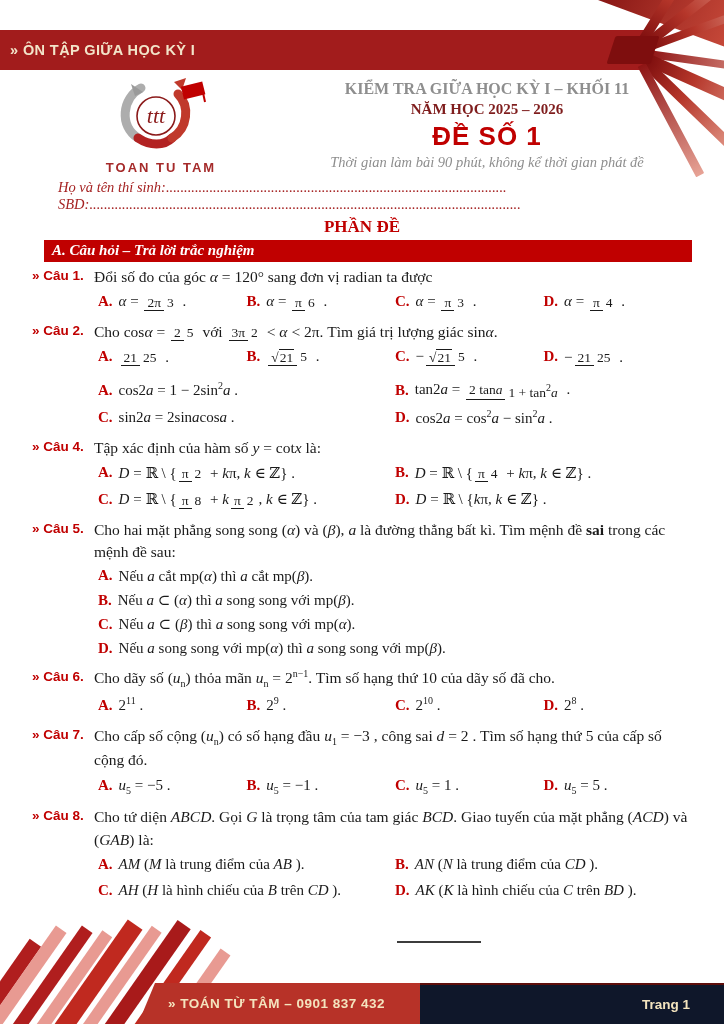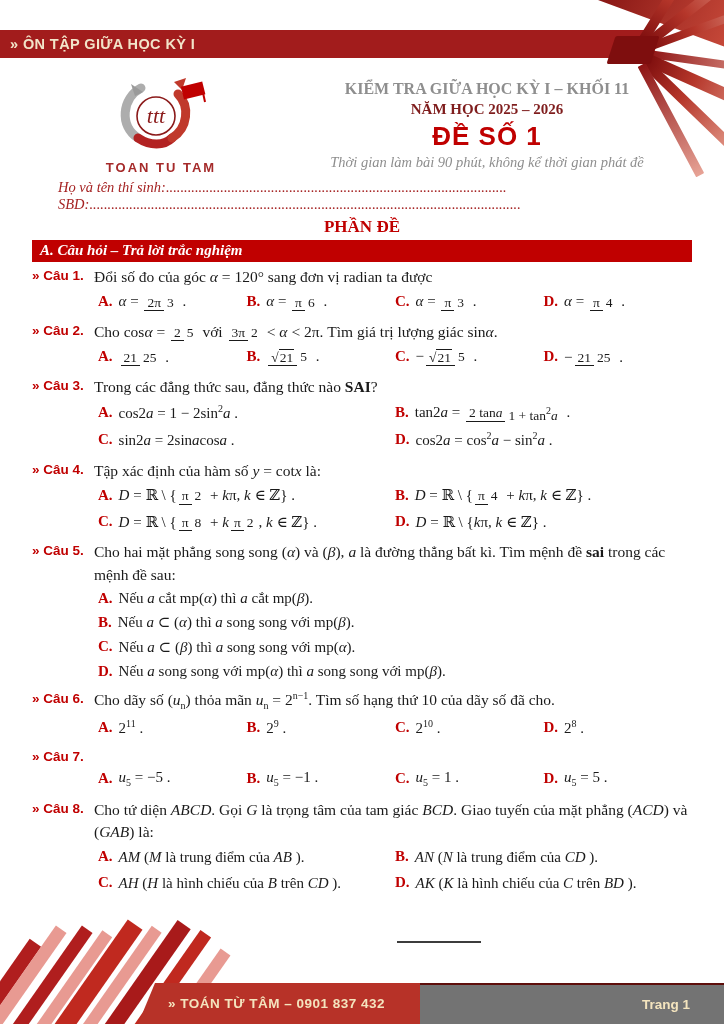--- a/index.html
+++ b/index.html
@@ -7,7 +7,7 @@
         font-family:"Liberation Serif","DejaVu Serif",serif;color:#1a1a1a;}
 
   
-  .banner{position:absolute;top:30px;left:0;width:648px;height:28px;background:#A21C1C;
+  .banner{position:absolute;top:30px;left:0;width:648px;height:40px;background:#A21C1C;
           display:flex;align-items:center;z-index:1;}
   .banner span{color:#F2E4C9;font-family:"Liberation Sans","DejaVu Sans",sans-serif;
                font-weight:bold;font-size:14.5px;letter-spacing:.4px;padding-left:10px;}

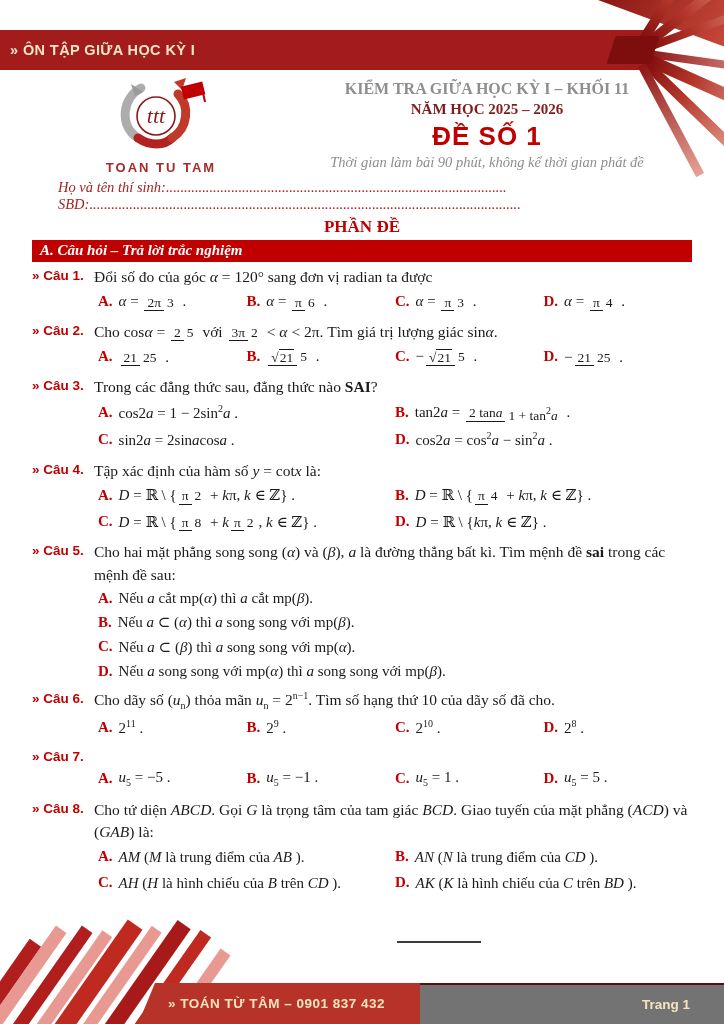--- a/index.html
+++ b/index.html
@@ -45,7 +45,7 @@
   .student-block{margin:4px 0 0 58px;color:#A52222;font-style:italic;font-size:14.5px;line-height:1.2;}
 
   .phan-de{text-align:center;color:#C00000;font-weight:bold;font-size:17px;margin-top:3px;}
-  .section-bar{margin:3px 32px 0 32px;background:#C00000;color:#fff;font-style:italic;
+  .section-bar{margin:3px 32px 0 44px;background:#C00000;color:#fff;font-style:italic;
                font-weight:bold;font-size:15px;padding:2px 8px 3px 8px;}
 
   

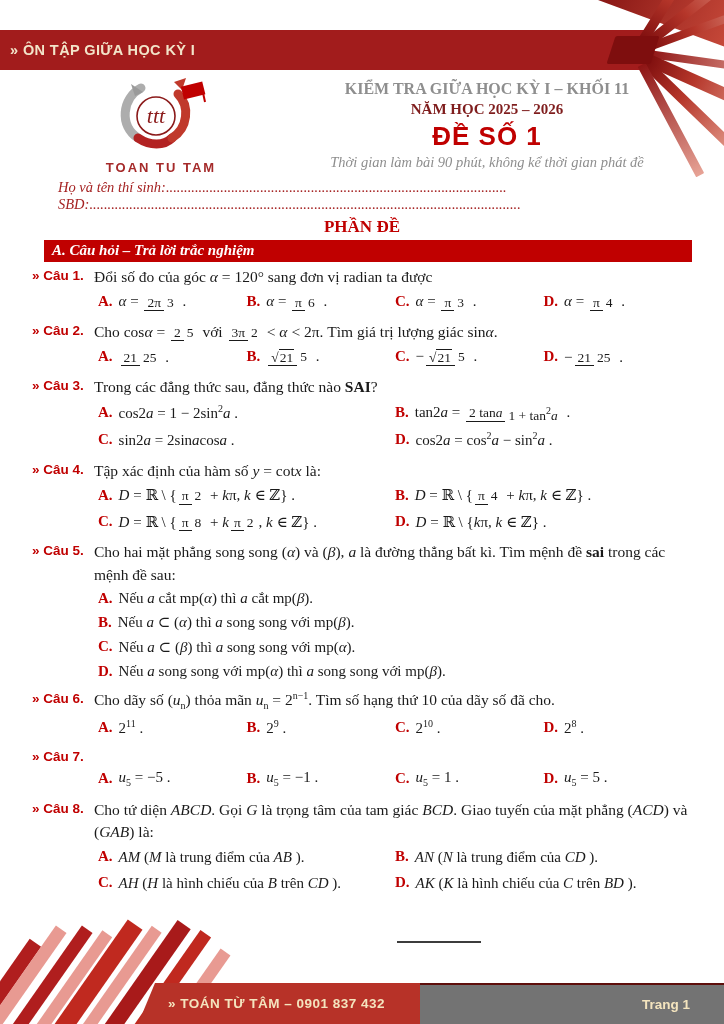--- a/index.html
+++ b/index.html
@@ -226,10 +226,6 @@
         </div>
       </div>
       <div class="question">
-        <div class="q-head">
-          <span class="q-label">» Câu 3.</span>
-          <div class="q-text">Trong các đẳng thức sau, đẳng thức nào <b>SAI</b>?</div>
-        </div>
         <div class="q-options cols-2">
           <div class="opt">
             <span class="opt-key">A.</span>

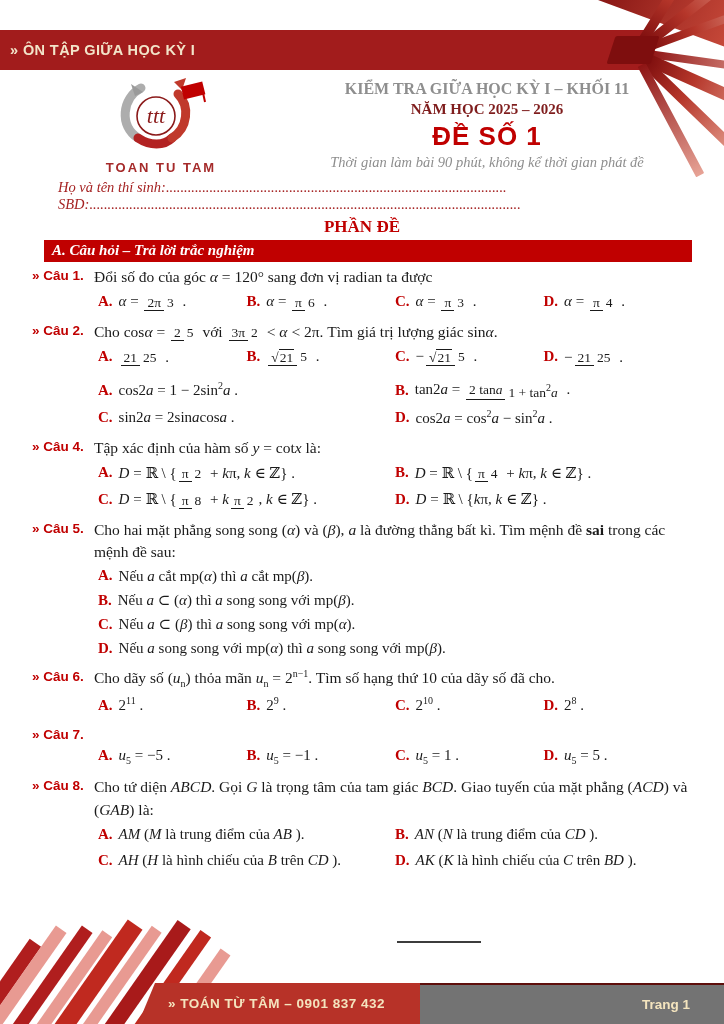--- a/index.html
+++ b/index.html
@@ -335,6 +335,7 @@
       <div class="question">
         <div class="q-head">
           <span class="q-label">» Câu 7.</span>
+          <div class="q-text">Cho cấp số cộng (<i>u</i><sub>n</sub>) có số hạng đầu <i>u</i><sub>1</sub> = −3 , công sai <i>d</i> = 2 . Tìm số hạng thứ 5 của cấp số cộng đó.</div>
         </div>
         <div class="q-options cols-4">
           <div class="opt">

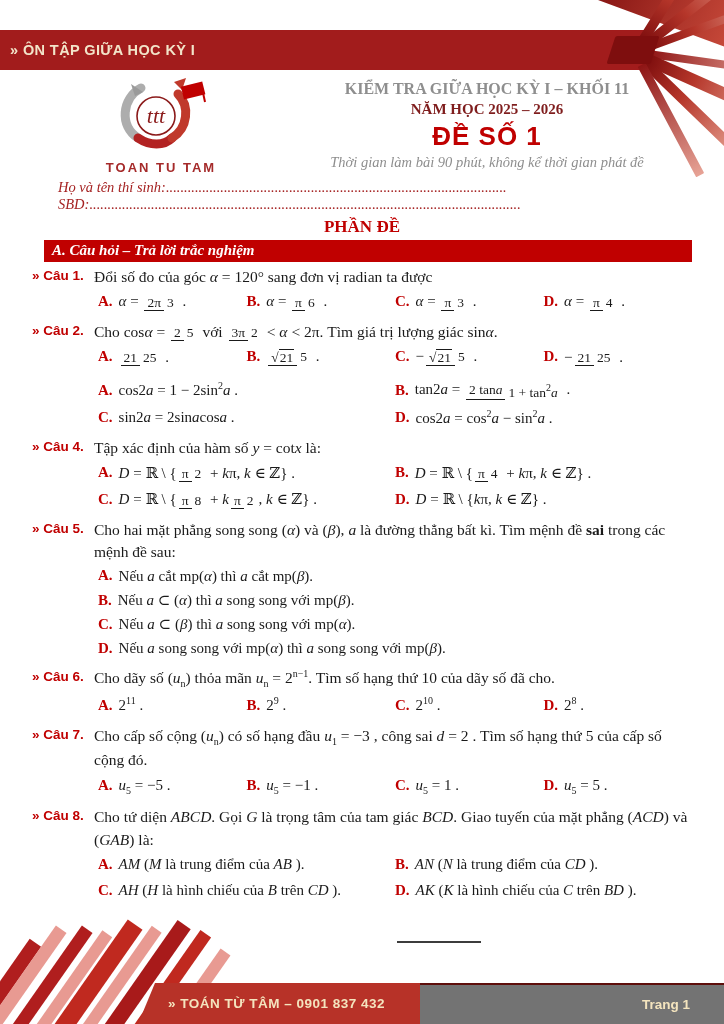--- a/index.html
+++ b/index.html
@@ -82,7 +82,7 @@
               clip-path:polygon(17px 0,100% 0,100% 100%,0 100%);display:flex;align-items:center;z-index:1;}
   .footer-brand{color:#F4E4BE;font-family:"Liberation Sans","DejaVu Sans",sans-serif;
                 font-weight:bold;font-size:13.5px;letter-spacing:.5px;padding-left:30px;}
-  .footer-page-seg{position:absolute;right:0;top:0;bottom:0;width:304px;background:#737373;
+  .footer-page-seg{position:absolute;right:0;top:0;bottom:0;width:304px;background:#0f172a;
                    border-top:2px solid #5E0E0B;display:flex;align-items:center;justify-content:flex-end;
                    box-sizing:border-box;padding-right:34px;}
   .footer-page-seg span{color:#F4E4BE;font-family:"Liberation Sans","DejaVu Sans",sans-serif;

